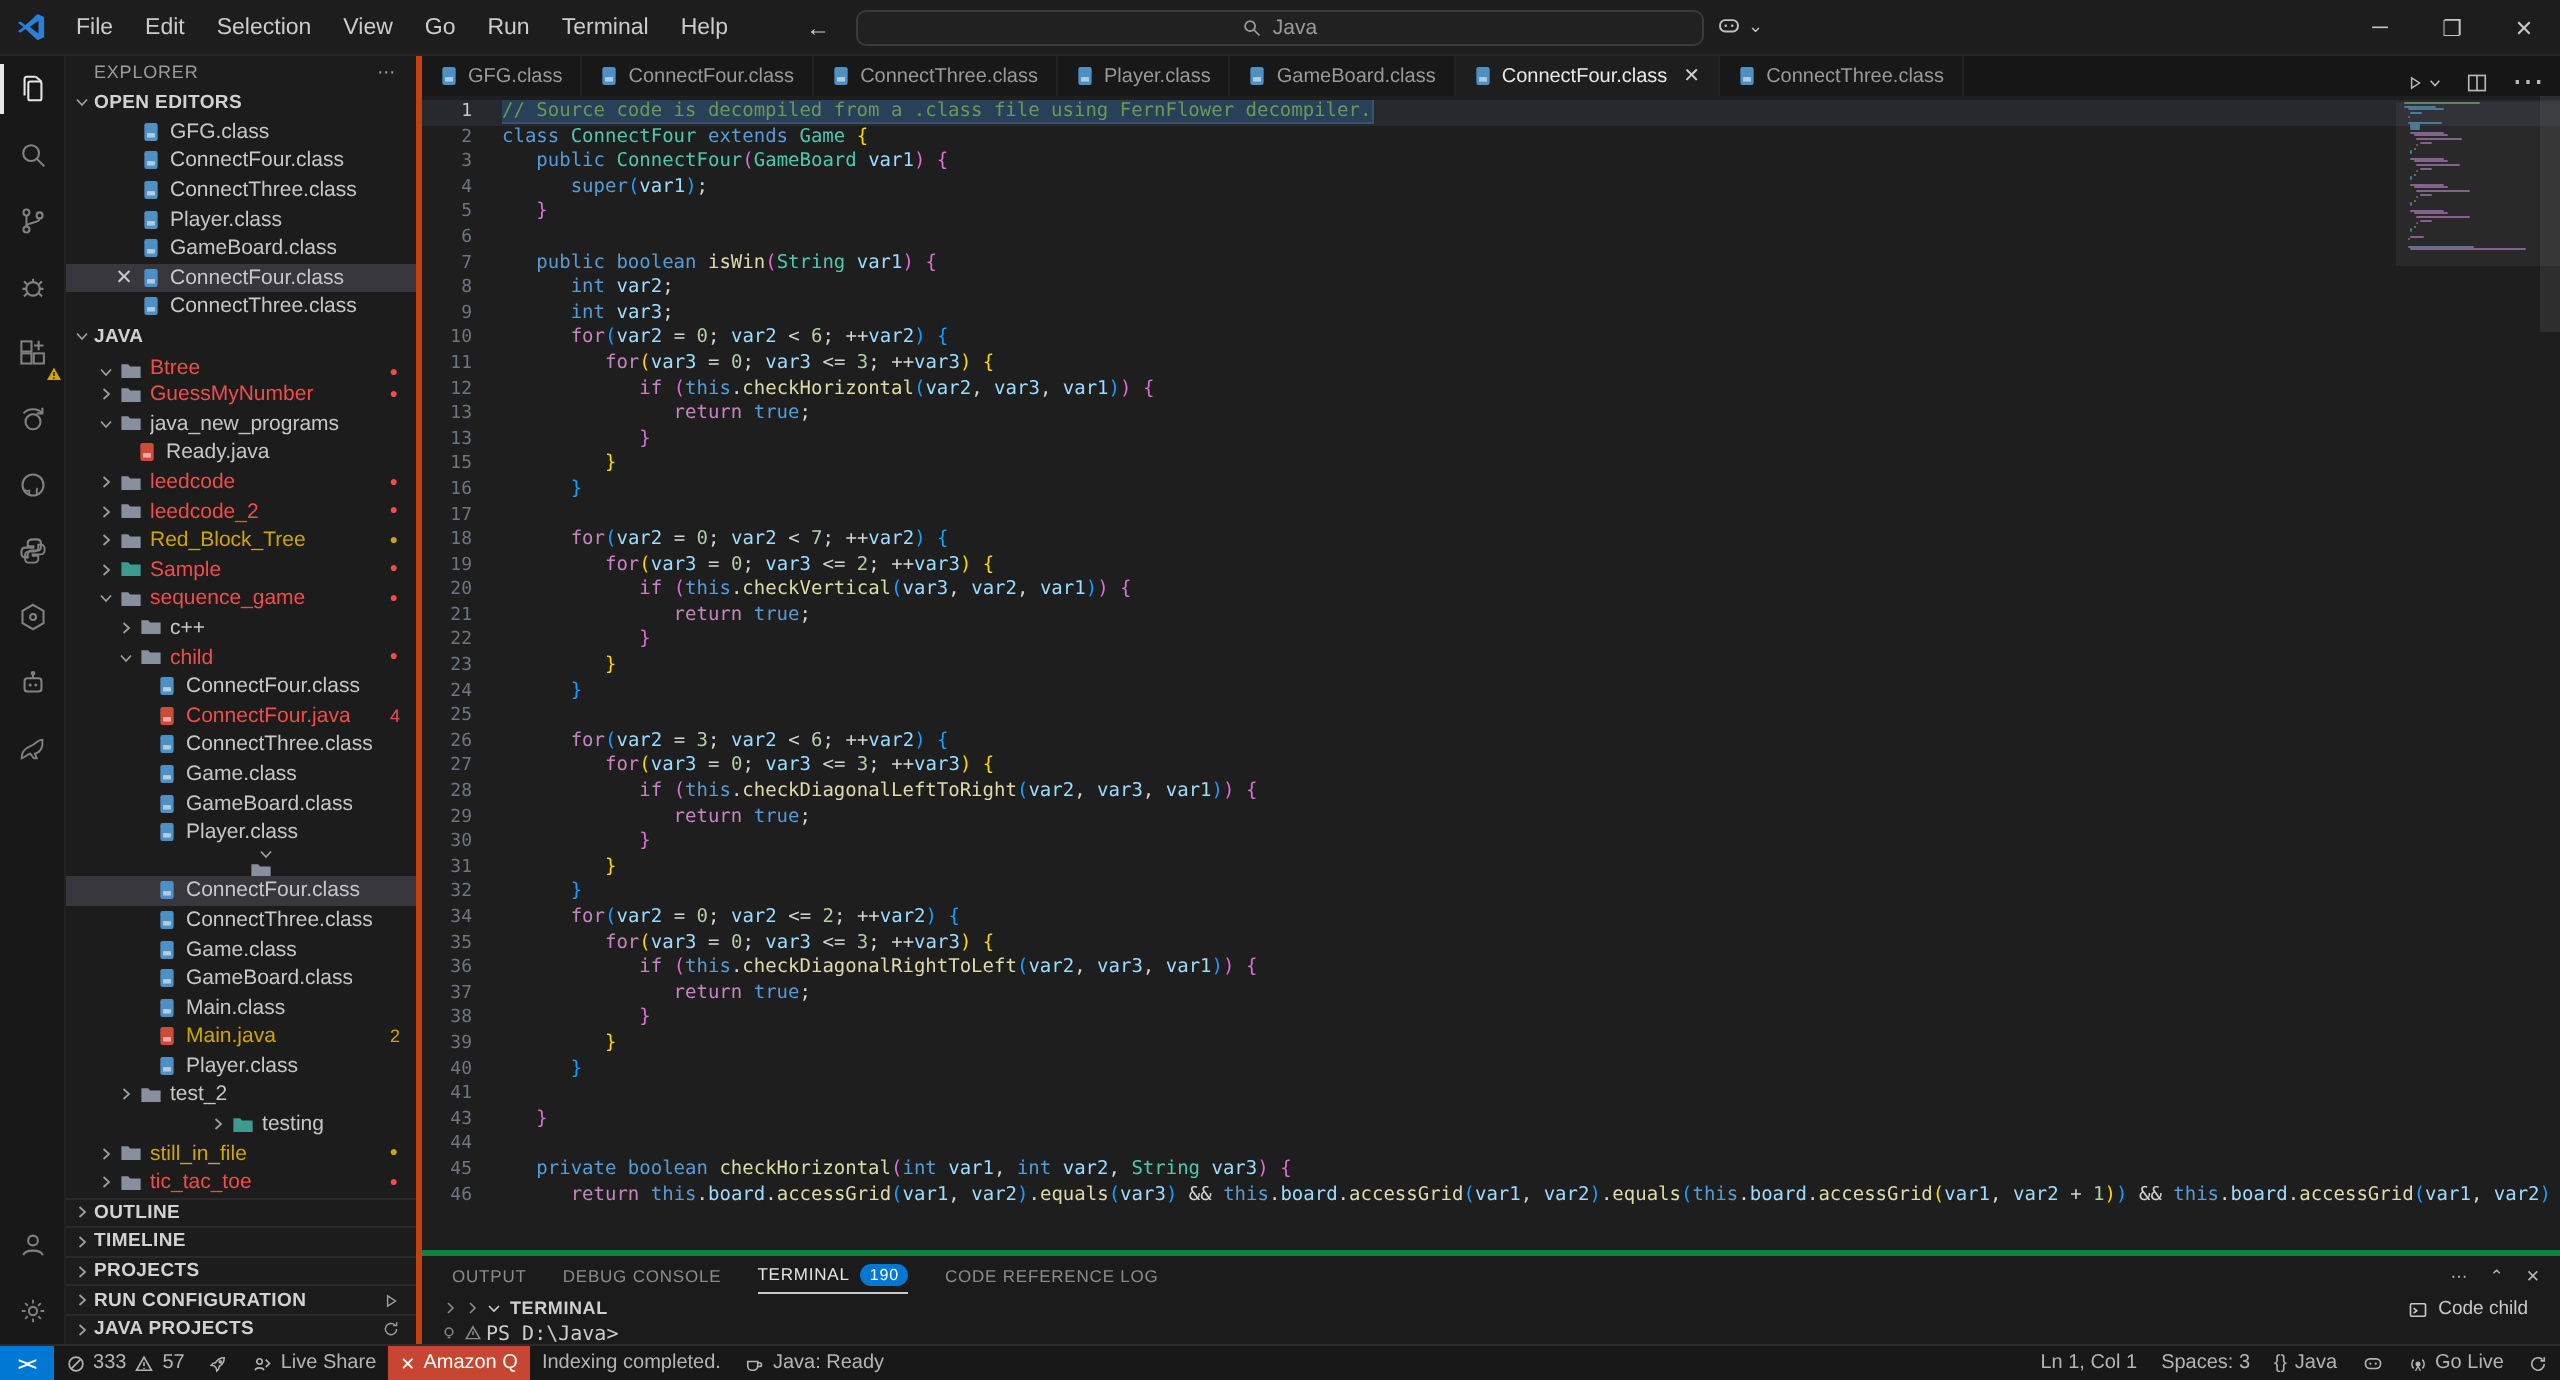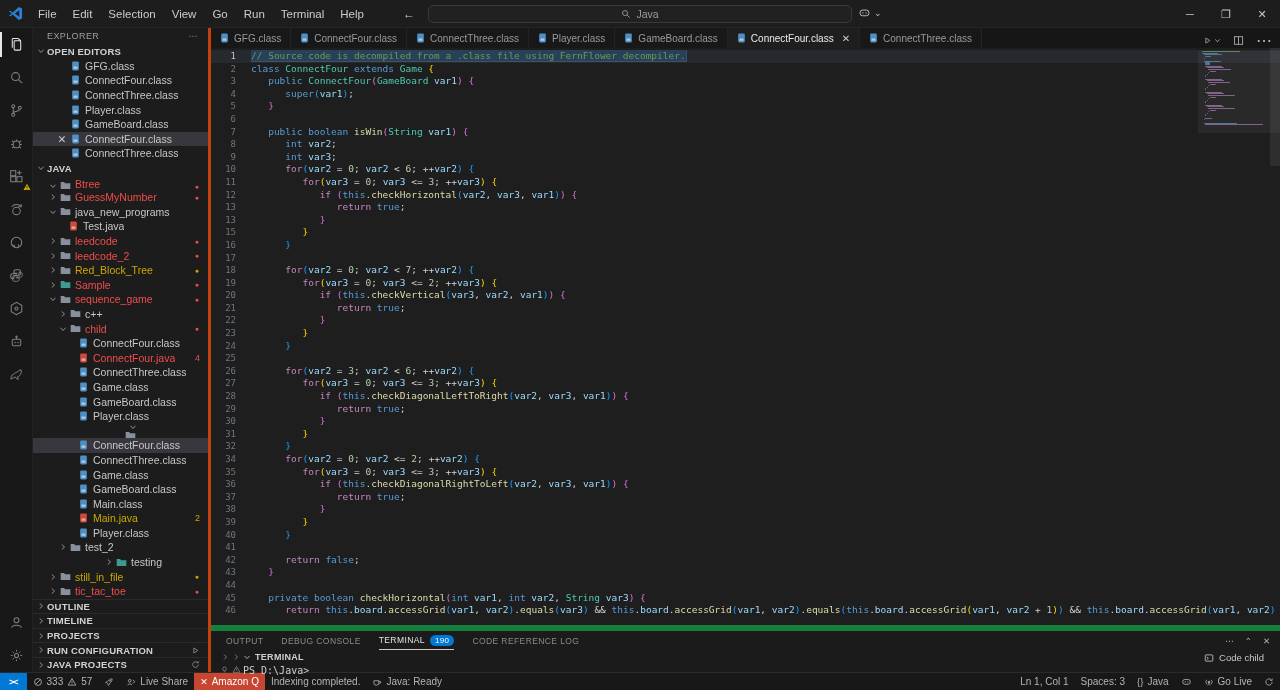--- a/index.html
+++ b/index.html
@@ -383,7 +383,7 @@
               <rect x="4.5" y="10" width="7" height="4" fill="rgba(255,255,255,.55)"></rect>
             </svg>
           </span>
-          <span class="lbl c-white">Test.java</span>
+          <span class="lbl c-white">Ready.java</span>
         </div>
         <div class="row " style="padding-left: 14px;">
           <span class="chev">

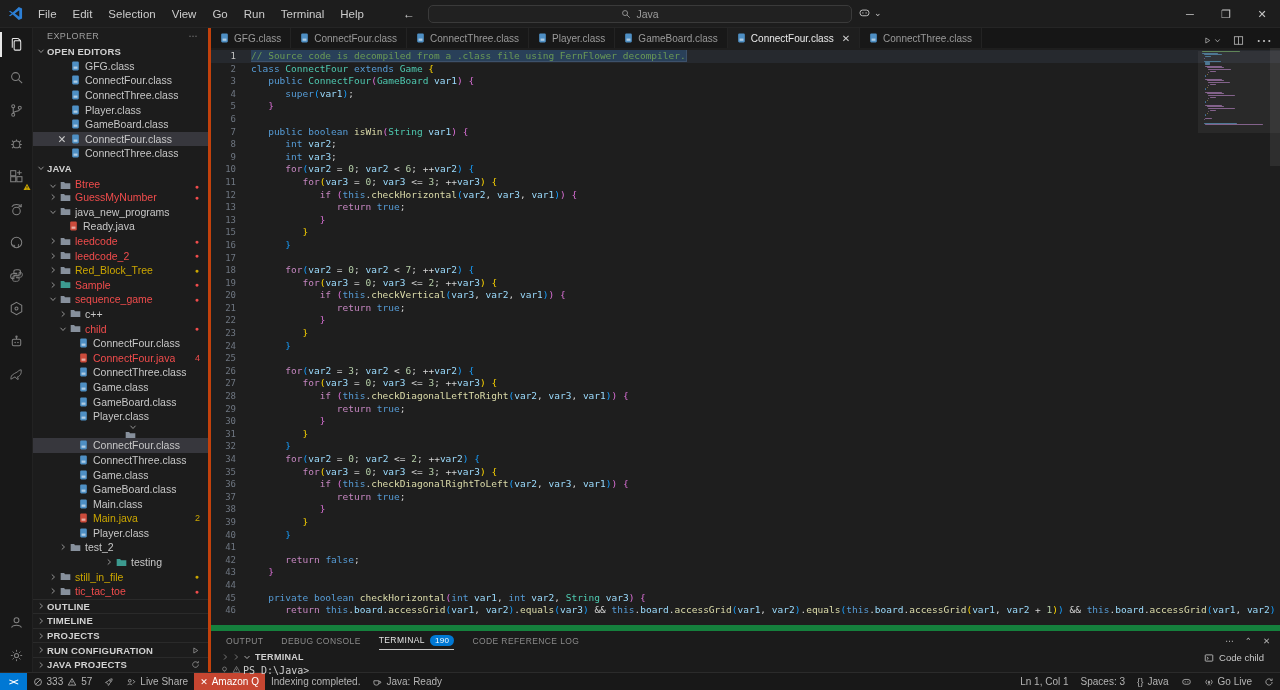--- a/index.html
+++ b/index.html
@@ -832,7 +832,6 @@
           <div class="line"><span class="ln">39</span><span class="lt"><span class="pl">         </span><span class="b1">}</span></span></div>
           <div class="line"><span class="ln">40</span><span class="lt"><span class="pl">      </span><span class="b3">}</span></span></div>
           <div class="line"><span class="ln">41</span><span class="lt"></span></div>
-          <div class="line"><span class="ln">42</span><span class="lt"><span class="pl">      </span><span class="ct">return </span><span class="kw">false</span><span class="pl">;</span></span></div>
           <div class="line"><span class="ln">43</span><span class="lt"><span class="pl">   </span><span class="b2">}</span></span></div>
           <div class="line"><span class="ln">44</span><span class="lt"></span></div>
           <div class="line"><span class="ln">45</span><span class="lt"><span class="pl">   </span><span class="kw">private boolean </span><span class="fn">checkHorizontal</span><span class="b2">(</span><span class="kw">int </span><span class="va">var1</span><span class="pl">, </span><span class="kw">int </span><span class="va">var2</span><span class="pl">, </span><span class="ty">String </span><span class="va">var3</span><span class="b2">) {</span></span></div>

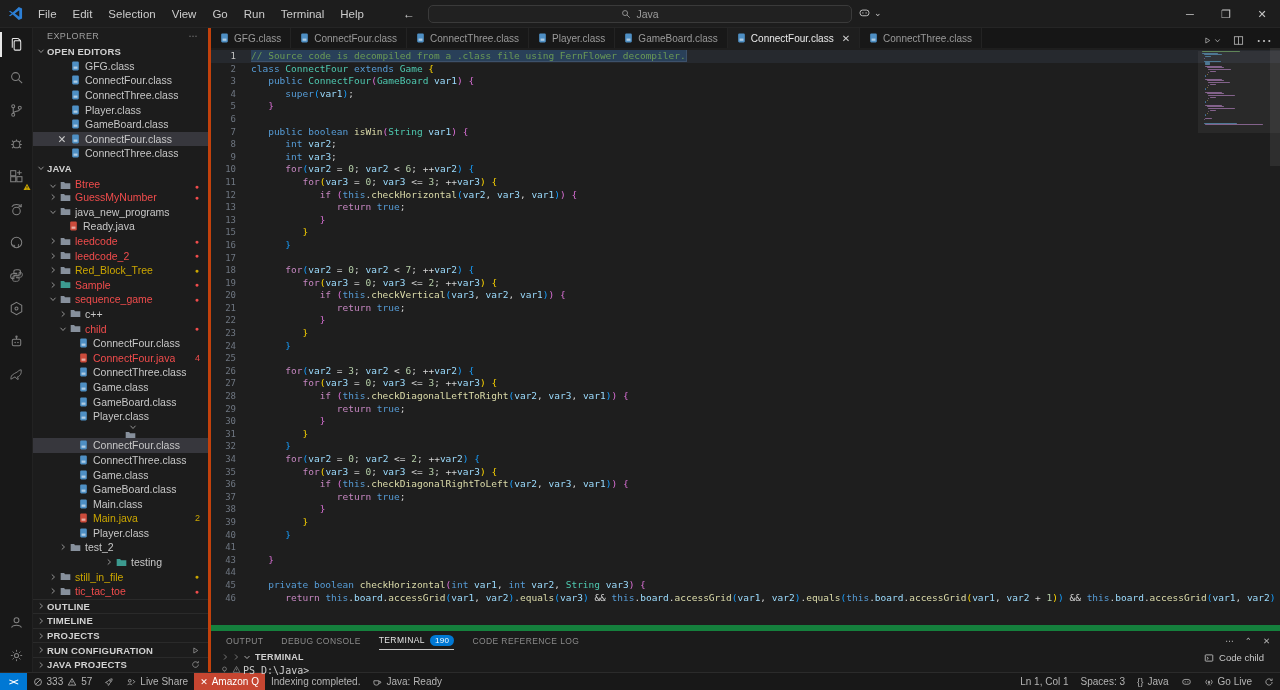--- a/index.html
+++ b/index.html
@@ -74,7 +74,7 @@
   .vscroll .thumb{width:100%;height:118px;background:rgba(121,121,121,.18)}
 
   
-  .panel{height:47px;flex:none;background:#1b1b1b;border-top:6px solid #15803d;position:relative;font-size:8.5px}
+  .panel{height:47px;flex:none;background:#1b1b1b;border-top:3px solid #15803d;position:relative;font-size:8.5px}
   .panel-tabs{height:19px;display:flex;align-items:center;gap:18px;padding-left:15px;color:#8b8b8b;letter-spacing:.4px}
   .panel-tab{display:flex;align-items:center;height:100%}
   .panel-tab.active{color:#e4e4e4;border-bottom:1px solid #c9c9c9}

